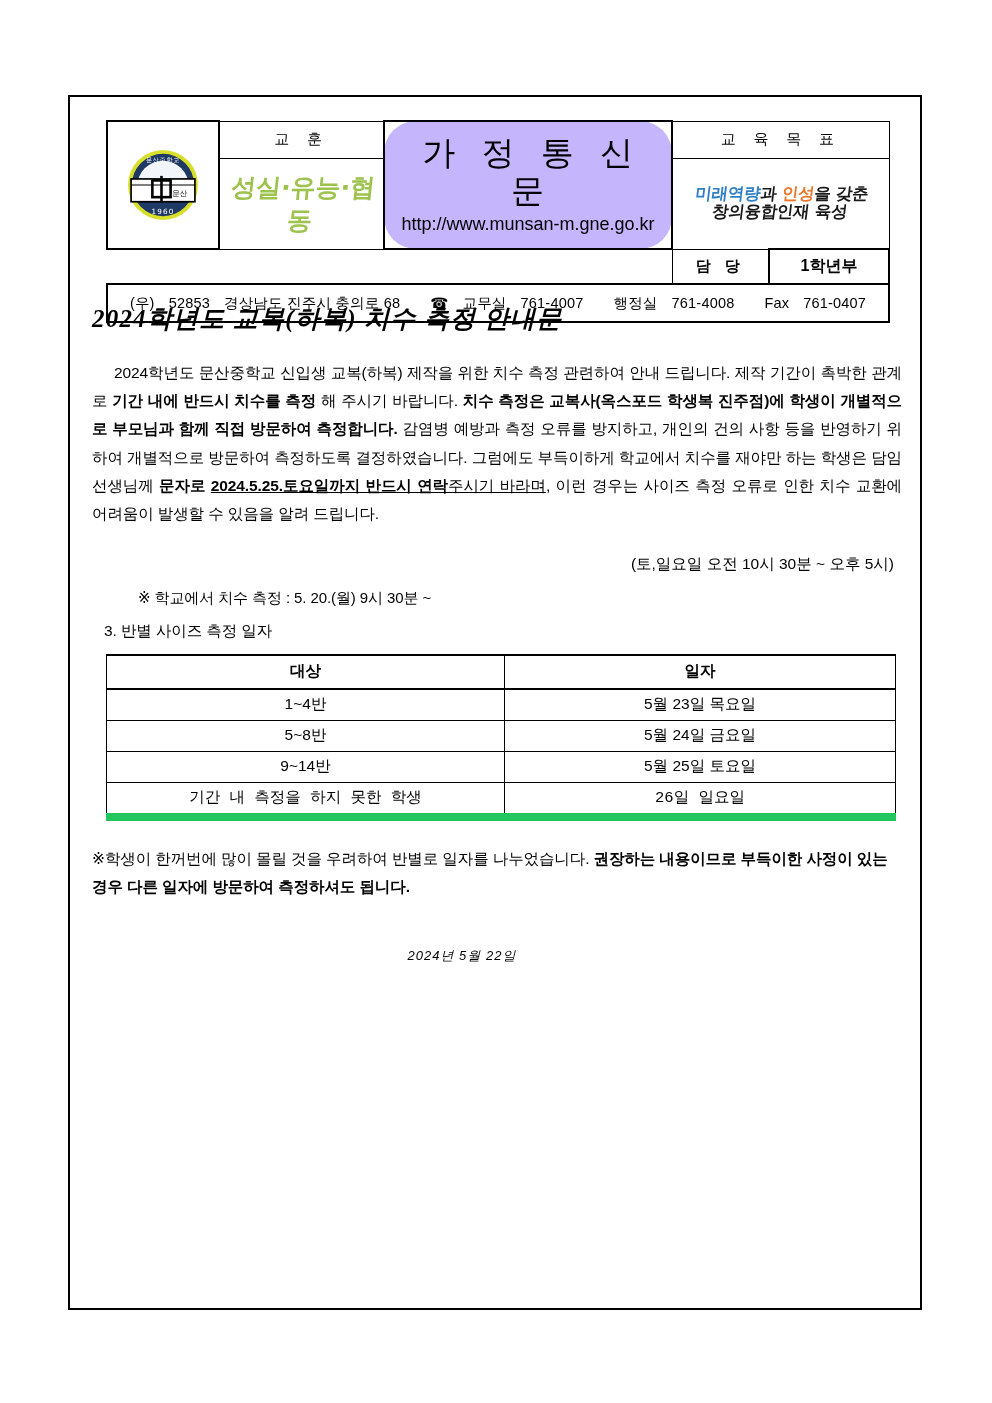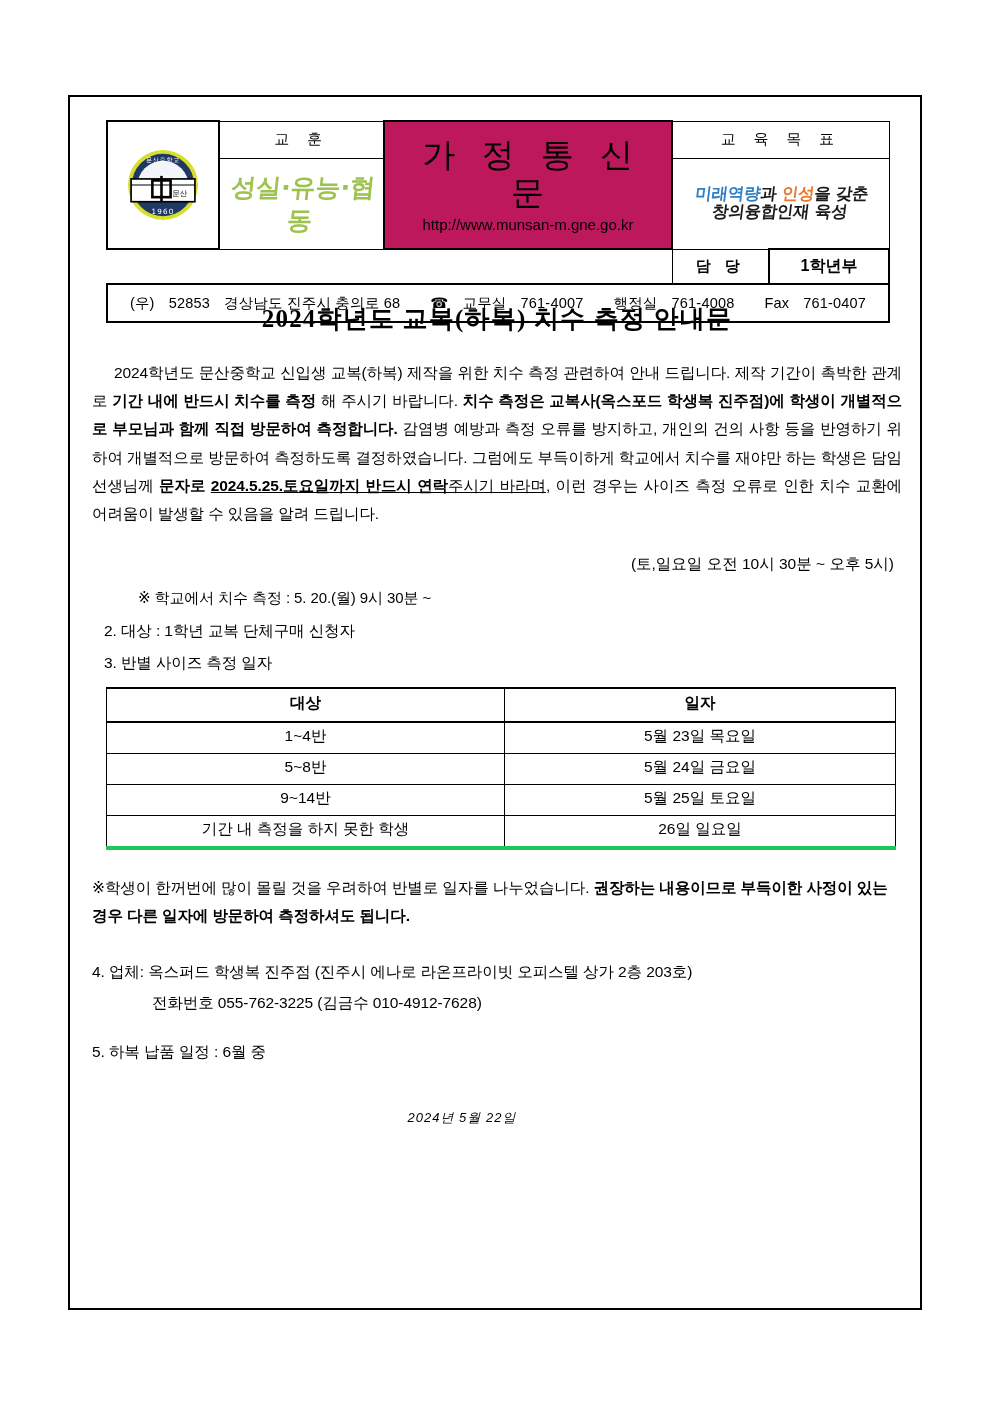--- a/index.html
+++ b/index.html
@@ -49,7 +49,8 @@
   .cell-motto { height: 90px; }
   .cell-title {
     width: 288px;
-    background: #be185d;
+    background: #c4b5fd;
+    border-radius: 32px;
   }
   .cell-goallabel { height: 36px; }
   .cell-goalart { height: 57px; }

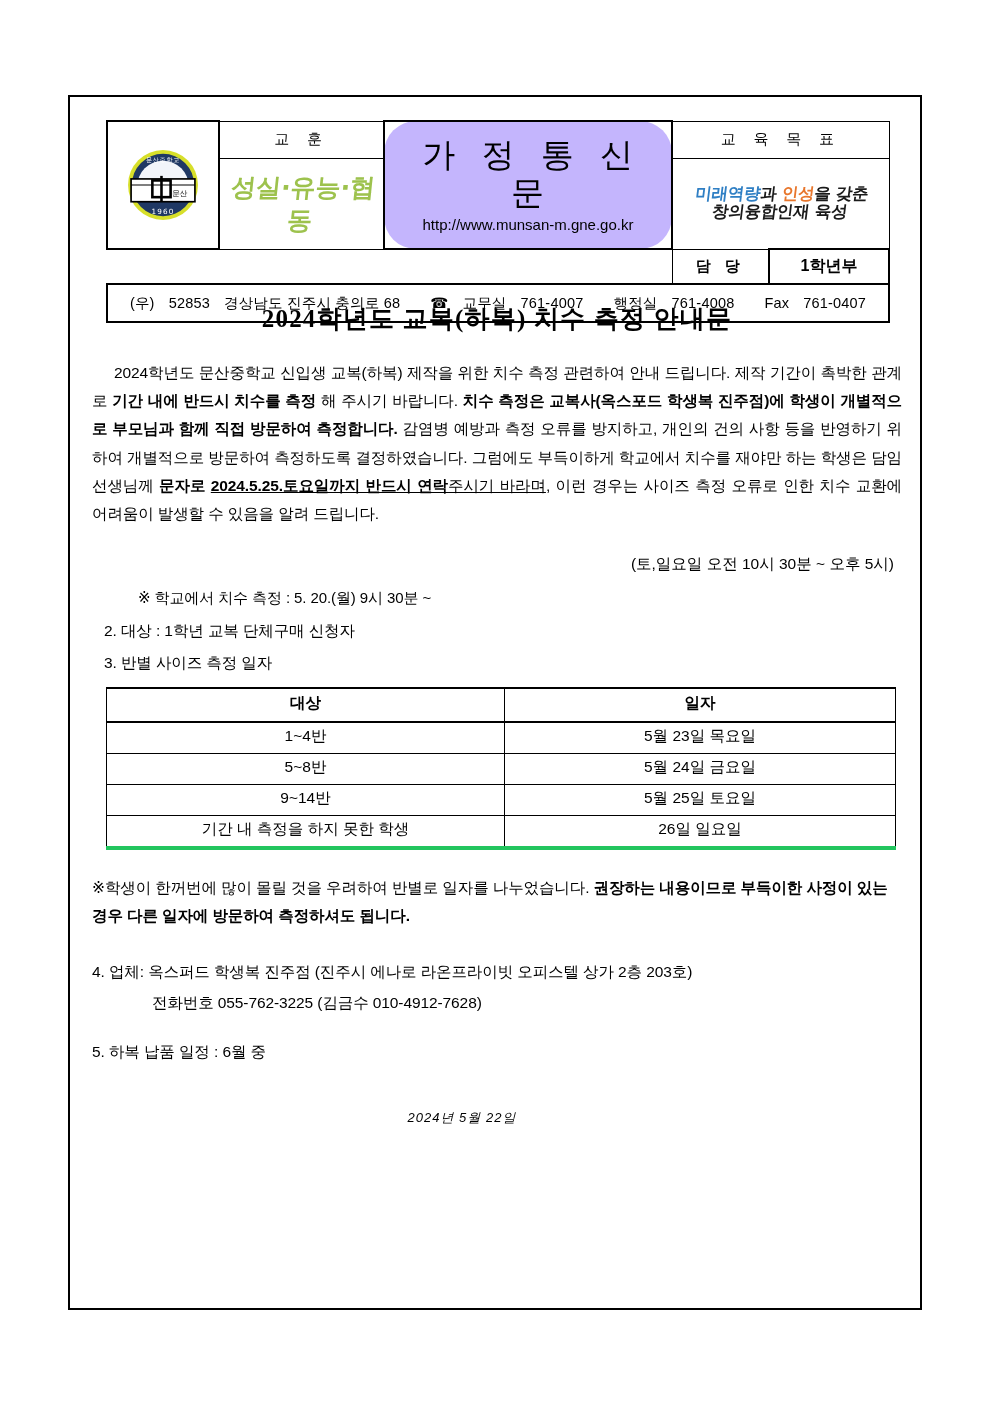--- a/index.html
+++ b/index.html
@@ -72,7 +72,7 @@
     padding-left: 8px;
   }
   .title-url {
-    font-size: 15px;
+    font-size: 18px;
     font-family: "Liberation Sans", sans-serif;
     letter-spacing: 0px;
     margin-top: 3px;

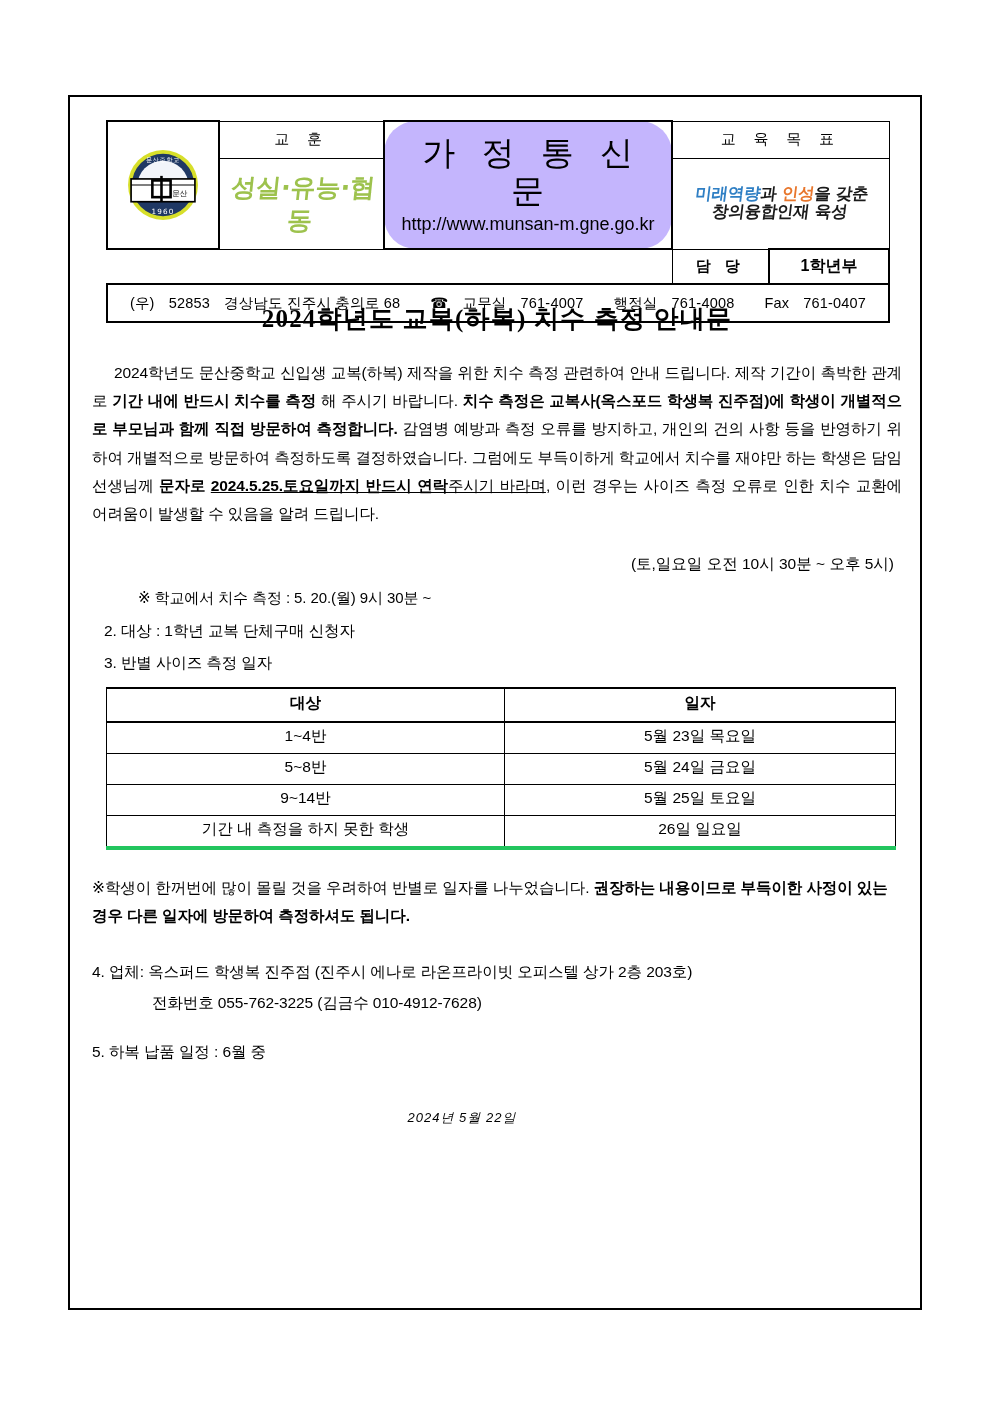--- a/index.html
+++ b/index.html
@@ -138,12 +138,13 @@
   }
 
   #doc-title {
-    text-align: center;
+    text-align: left;
     font-size: 25px;
     font-family: "Liberation Serif", "DejaVu Serif", serif;
     font-weight: bold;
     letter-spacing: 1.2px;
     margin: 0 0 24px 0;
+    font-style: italic;
   }
 
   .para {

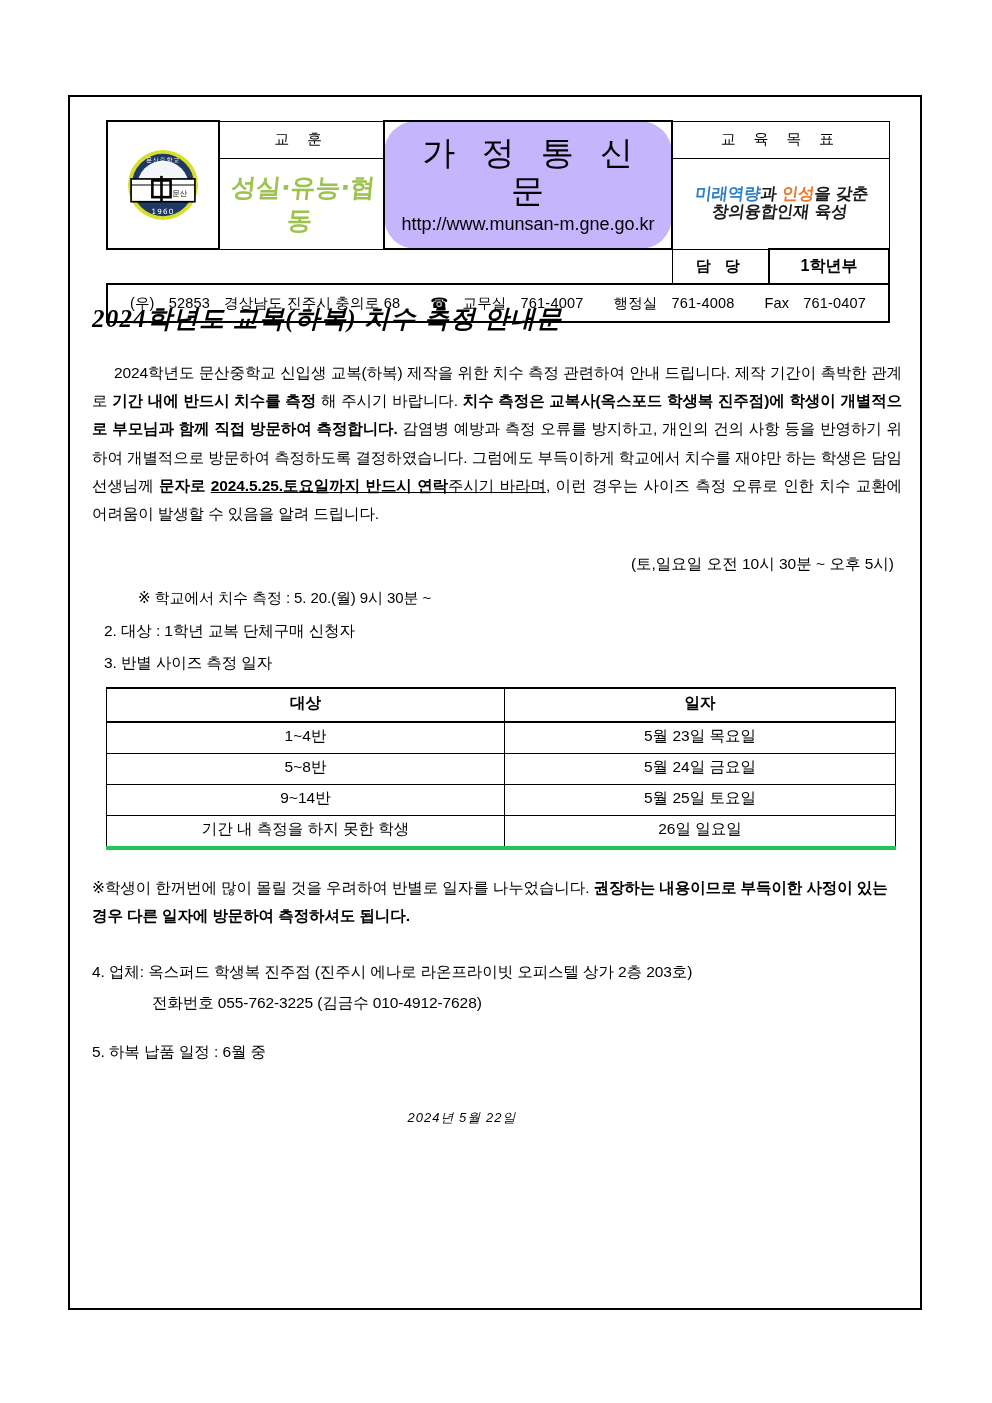--- a/index.html
+++ b/index.html
@@ -335,7 +335,6 @@
 
       <div class="li-sub">※ 학교에서 치수 측정 : 5. 20.(월) 9시 30분 ~</div>
 
-      <div class="li-row ind"><span>2.</span> <span>대상 : 1학년 교복 단체구매 신청자</span></div>
 
       <div class="li-row ind"><span>3.</span> <span>반별 사이즈 측정 일자</span></div>
     </div>

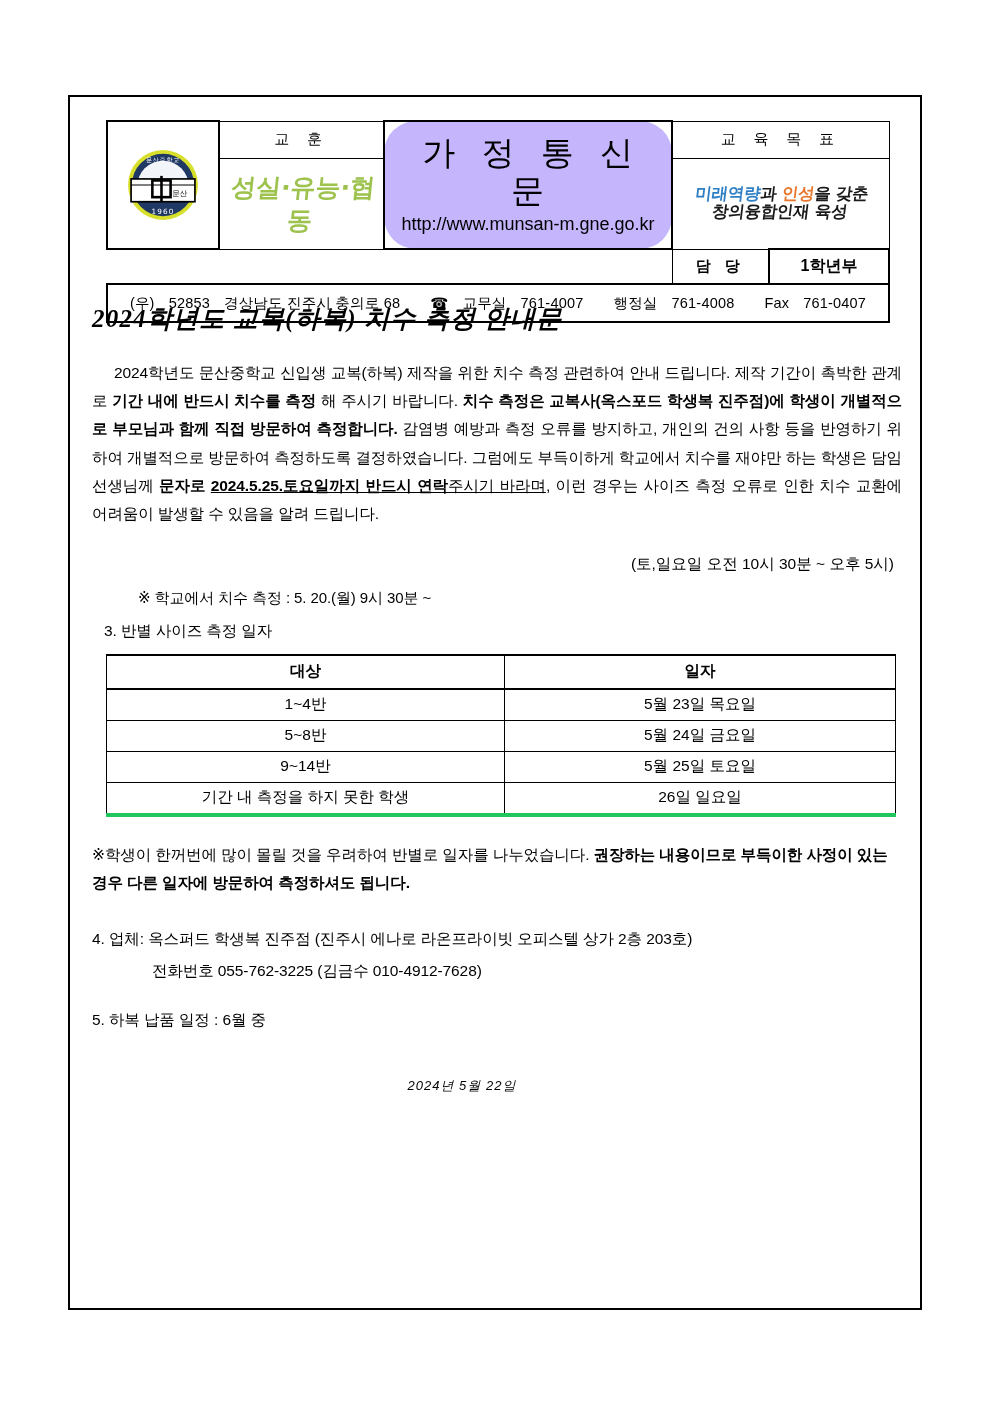--- a/index.html
+++ b/index.html
@@ -204,7 +204,7 @@
     height: 28px;
   }
   #schedule-table tr:first-child th { border-top: 2px solid #000000; }
-  #schedule-table tr:last-child td { border-bottom: 4px solid #22c55e; }
+  #schedule-table tr:last-child td { border-bottom: 8px solid #22c55e; font-family: Liberation Mono, monospace; }
   #schedule-table col.c1 { width: 398px; }
 
   .note-block { margin-top: 24px; }

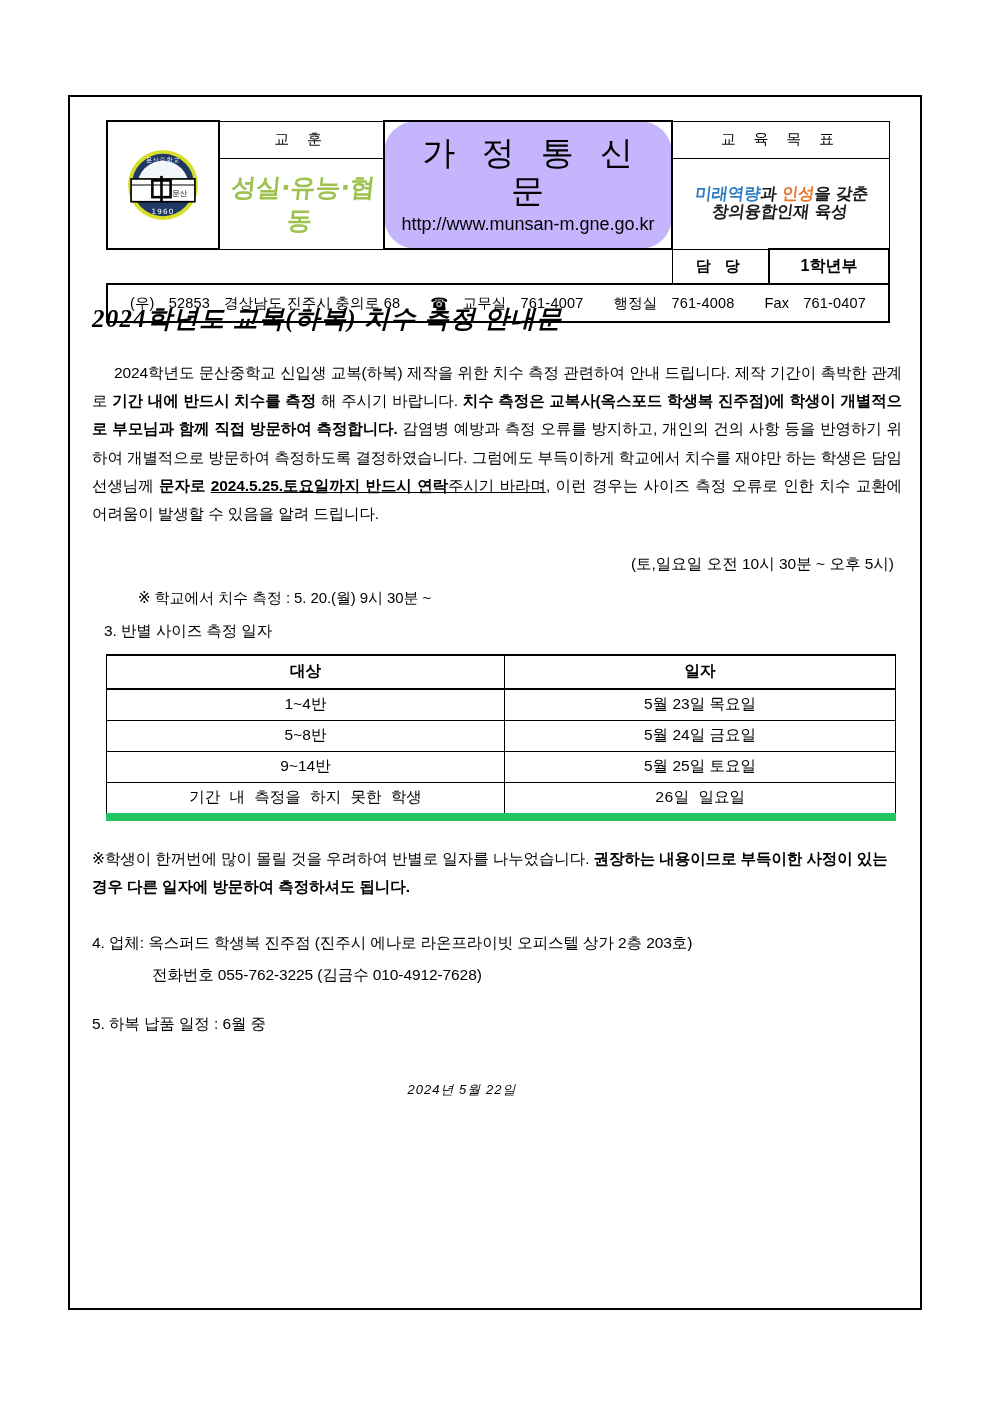--- a/index.html
+++ b/index.html
@@ -374,11 +374,6 @@
       <p class="note-line"><span class="reg">※학생이 한꺼번에 많이 몰릴 것을 우려하여 반별로 일자를 나누었습니다. </span><span>권장하는 내용이므로 부득이한 사정이 있는 경우 다른 일자에 방문하여 측정하셔도 됩니다.</span></p>
     </div>
 
-    <div class="tail-block">
-      <div class="tail-line"><span>4.</span> <span>업체: 옥스퍼드 학생복 진주점 (진주시 에나로 라온프라이빗 오피스텔 상가 2층 203호)</span></div>
-      <div class="tail-line sub">전화번호  055-762-3225 (김금수  010-4912-7628)</div>
-      <div class="tail-line gap"><span>5.</span> <span>하복 납품 일정 : 6월 중</span></div>
-    </div>
 
     <div id="sign-date">2024년  5월   22일</div>
 

